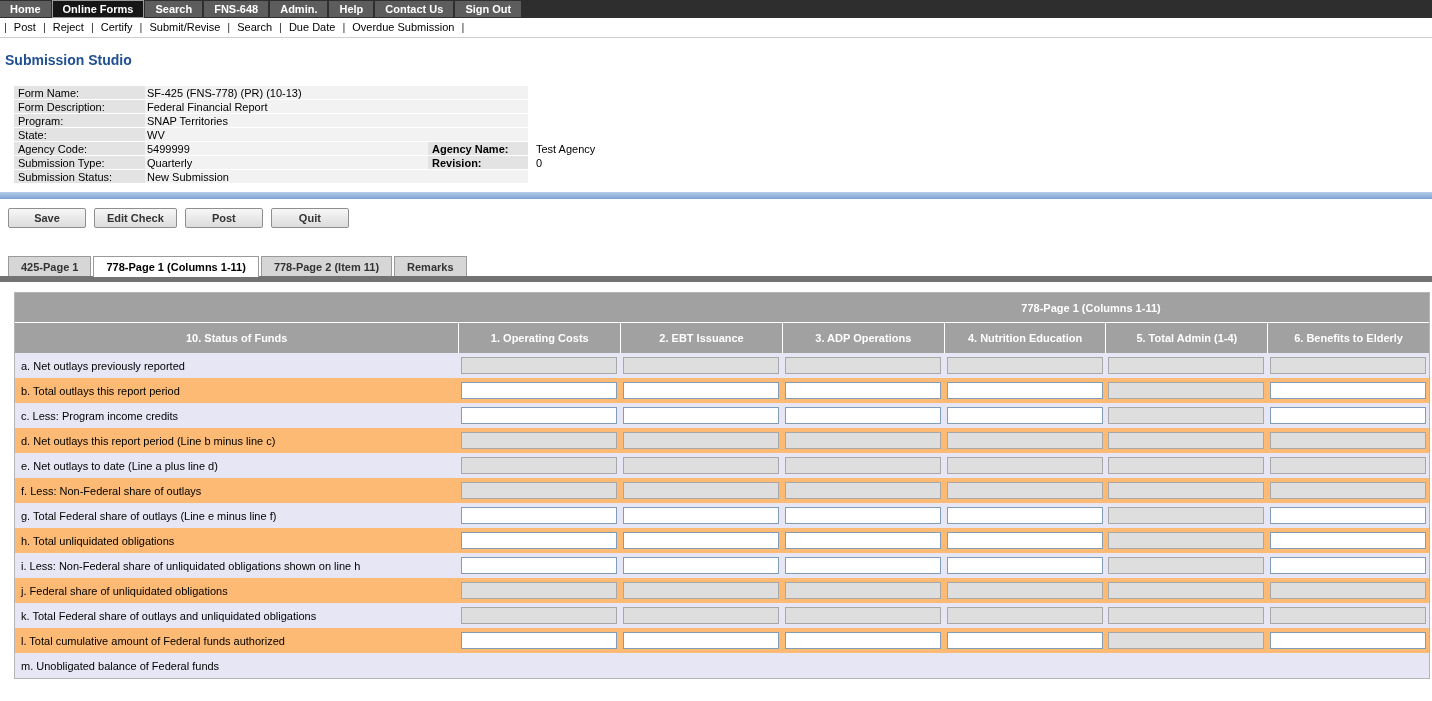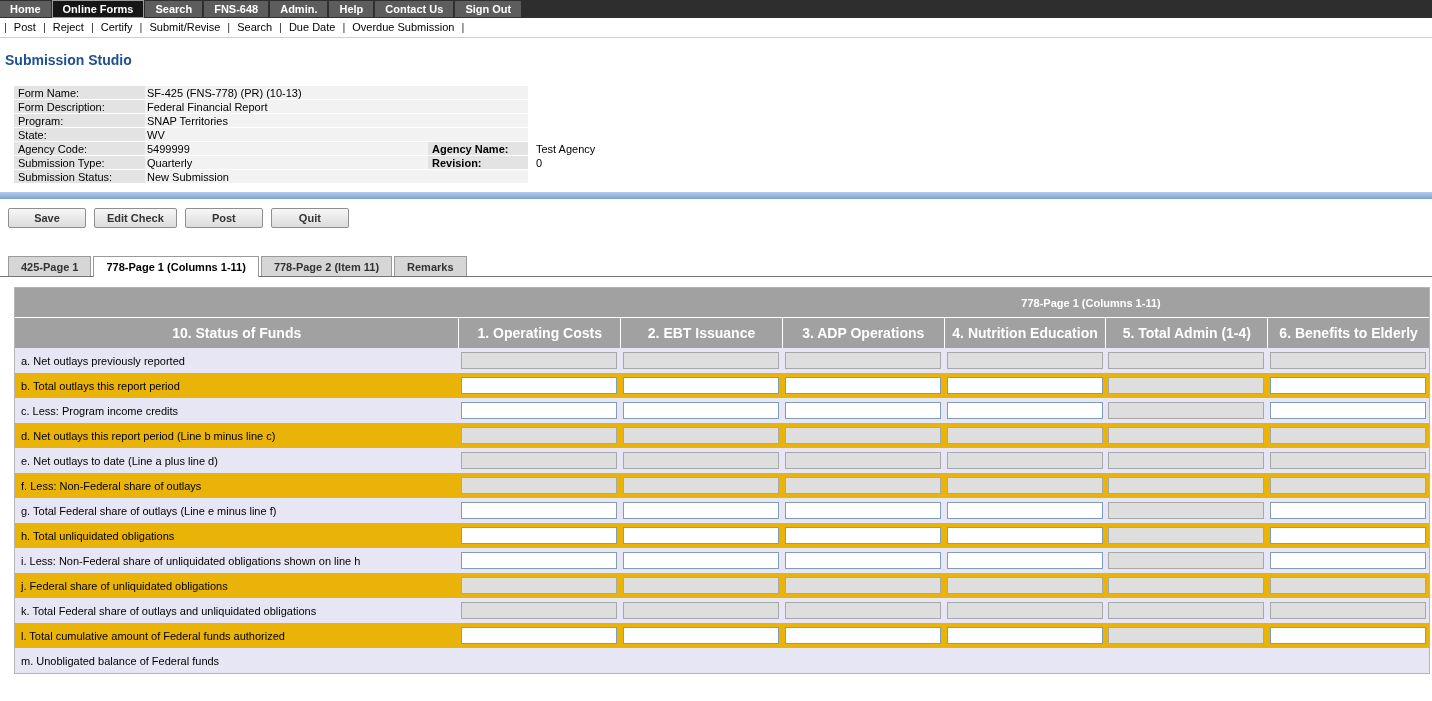--- a/index.html
+++ b/index.html
@@ -47,7 +47,7 @@
   }
 
   
-  .tab-strip { margin-top:28px; padding-left:8px; display:flex; align-items:flex-end; border-bottom:1px solid #737373; }
+  .tab-strip { margin-top:28px; padding-left:8px; display:flex; align-items:flex-end; border-bottom:6px solid #737373; }
   .tab {
     padding:4px 12px 3px; margin-right:2px; background:#d6d6d6;
     border:1px solid #9a9a9a; border-bottom:none; font-size:11px; font-weight:bold; color:#333;

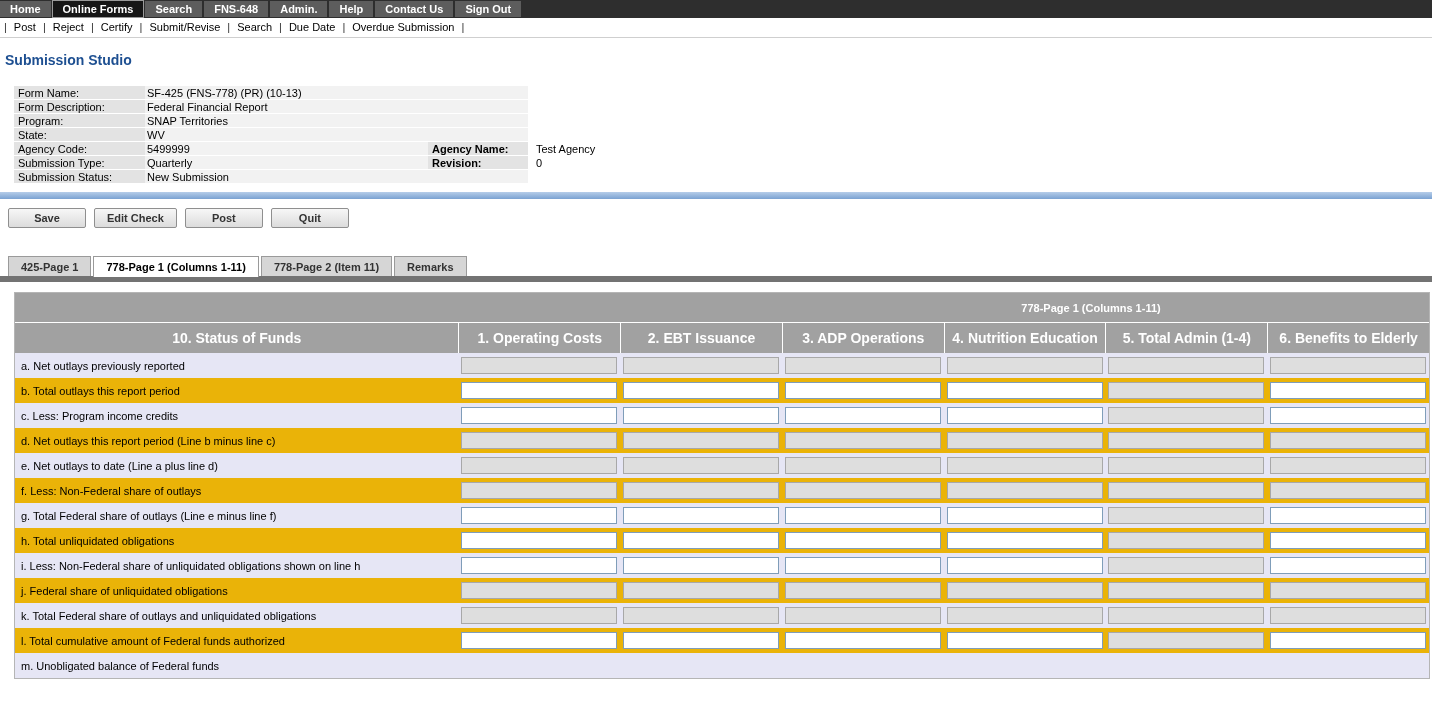--- a/index.html
+++ b/index.html
@@ -65,7 +65,7 @@
   .grid-header { display:flex; height:30px; background:var(--grid-header-bg,#a1a1a1); }
   .gh-cell {
     display:flex; align-items:center; justify-content:center;
-    color:#fff; font-size:14px; font-weight:bold; border-left:1px solid #fff; text-align:center;
+    color:#fff; font-size:11px; font-weight:bold; border-left:1px solid #fff; text-align:center;
   }
   .gh-cell:first-child { border-left:none; }
   .gh-label { width:444px; }

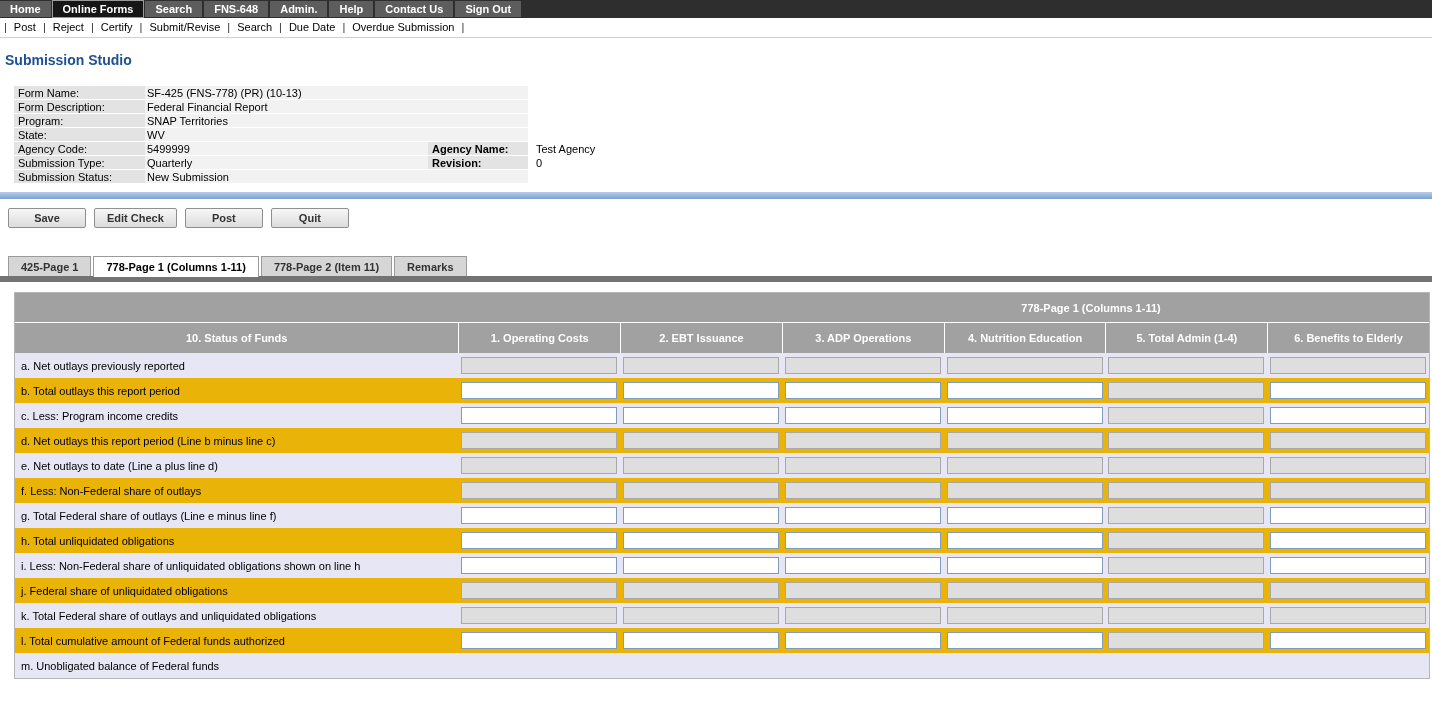--- a/index.html
+++ b/index.html
@@ -70,7 +70,7 @@
   .gh-cell:first-child { border-left:none; }
   .gh-label { width:444px; }
   .gh-col { width:162px; }
-  .grid-row { display:flex; height:25px; align-items:center; background:#eab308; }
+  .grid-row { display:flex; height:25px; align-items:center; background:#fdba74; }
   .grid-row.alt { background:var(--row-alt-bg,#e6e6f5);justify-content:space-between; }
   .gr-label { width:444px; font-size:11px; padding-left:6px; white-space:nowrap; overflow:hidden; }
   .gr-cell { width:162px; display:flex; justify-content:center; align-items:center; }

